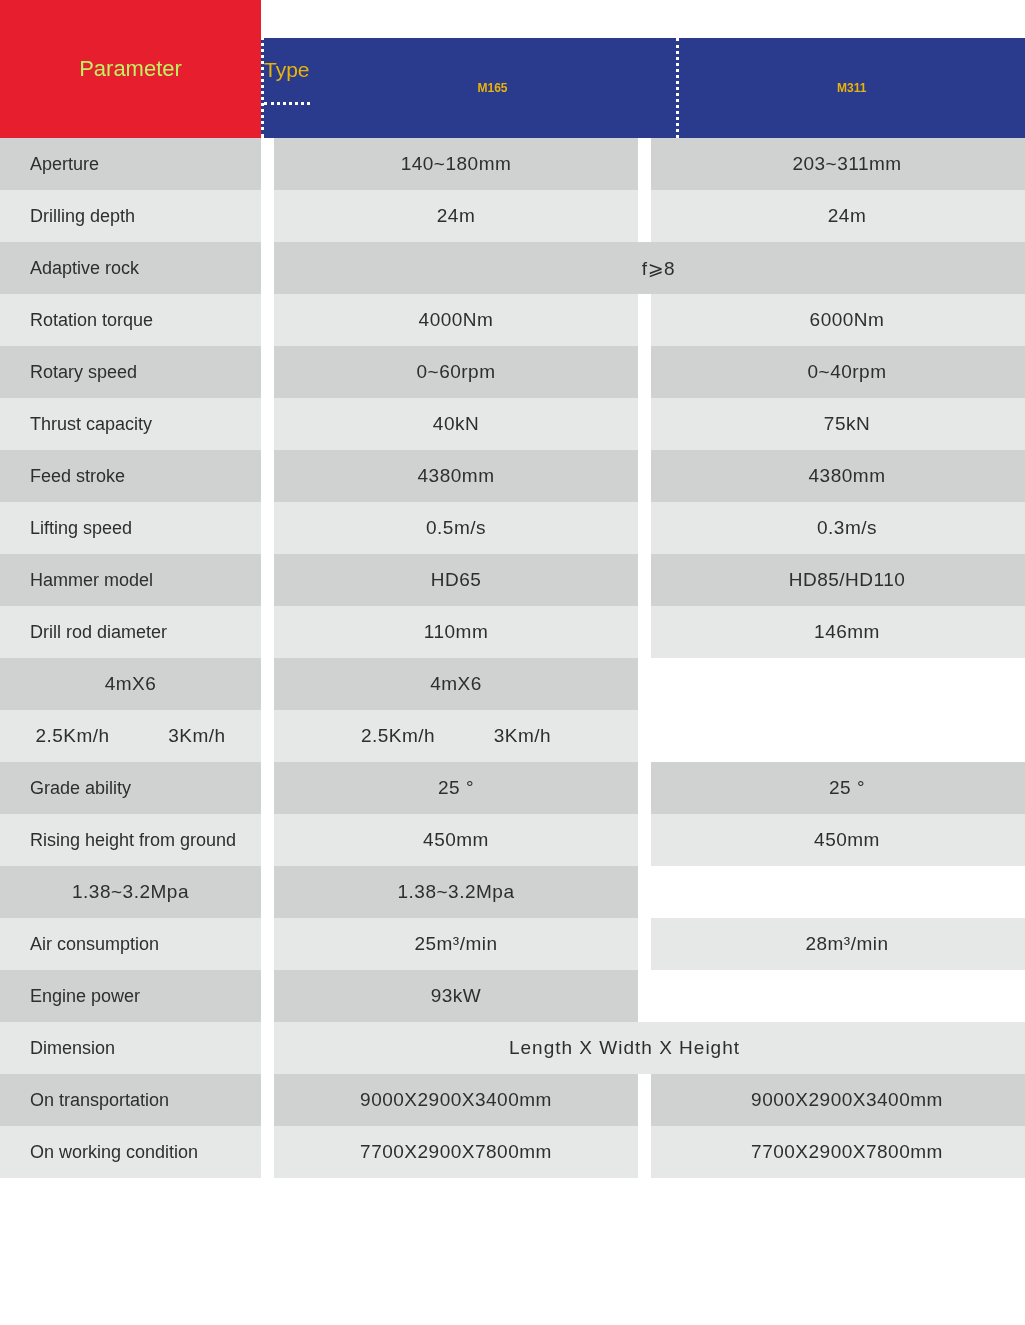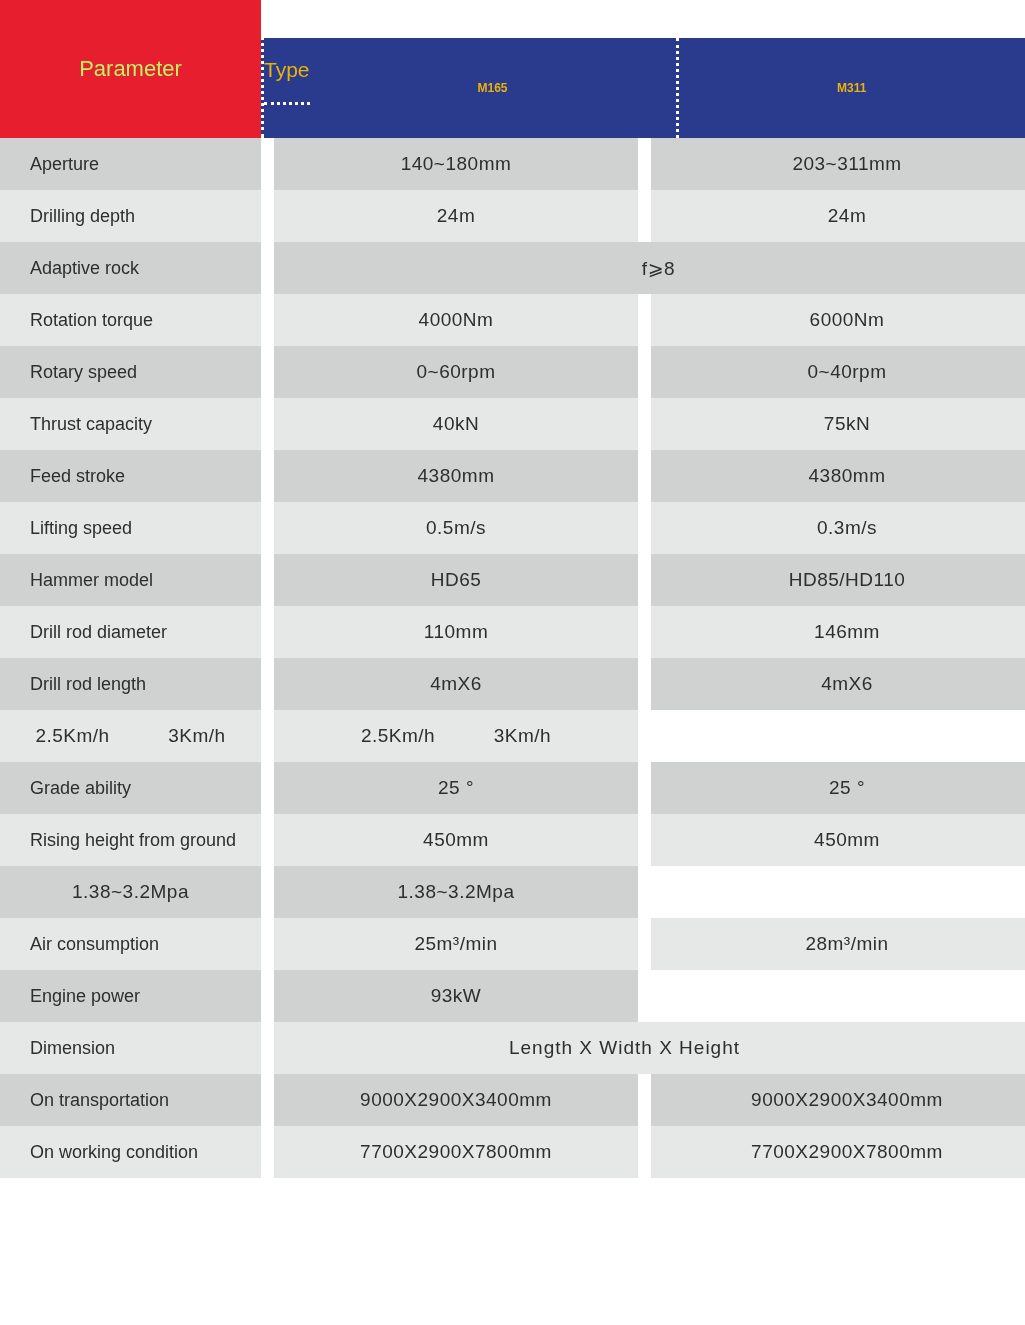--- a/index.html
+++ b/index.html
@@ -167,7 +167,6 @@
         <div class="cell value">146mm</div>
       </div>
       <div class="row dark">
-        <div class="cell param">Drill rod length</div>
         <div class="cell value">4mX6</div>
         <div class="cell value">4mX6</div>
       </div>

